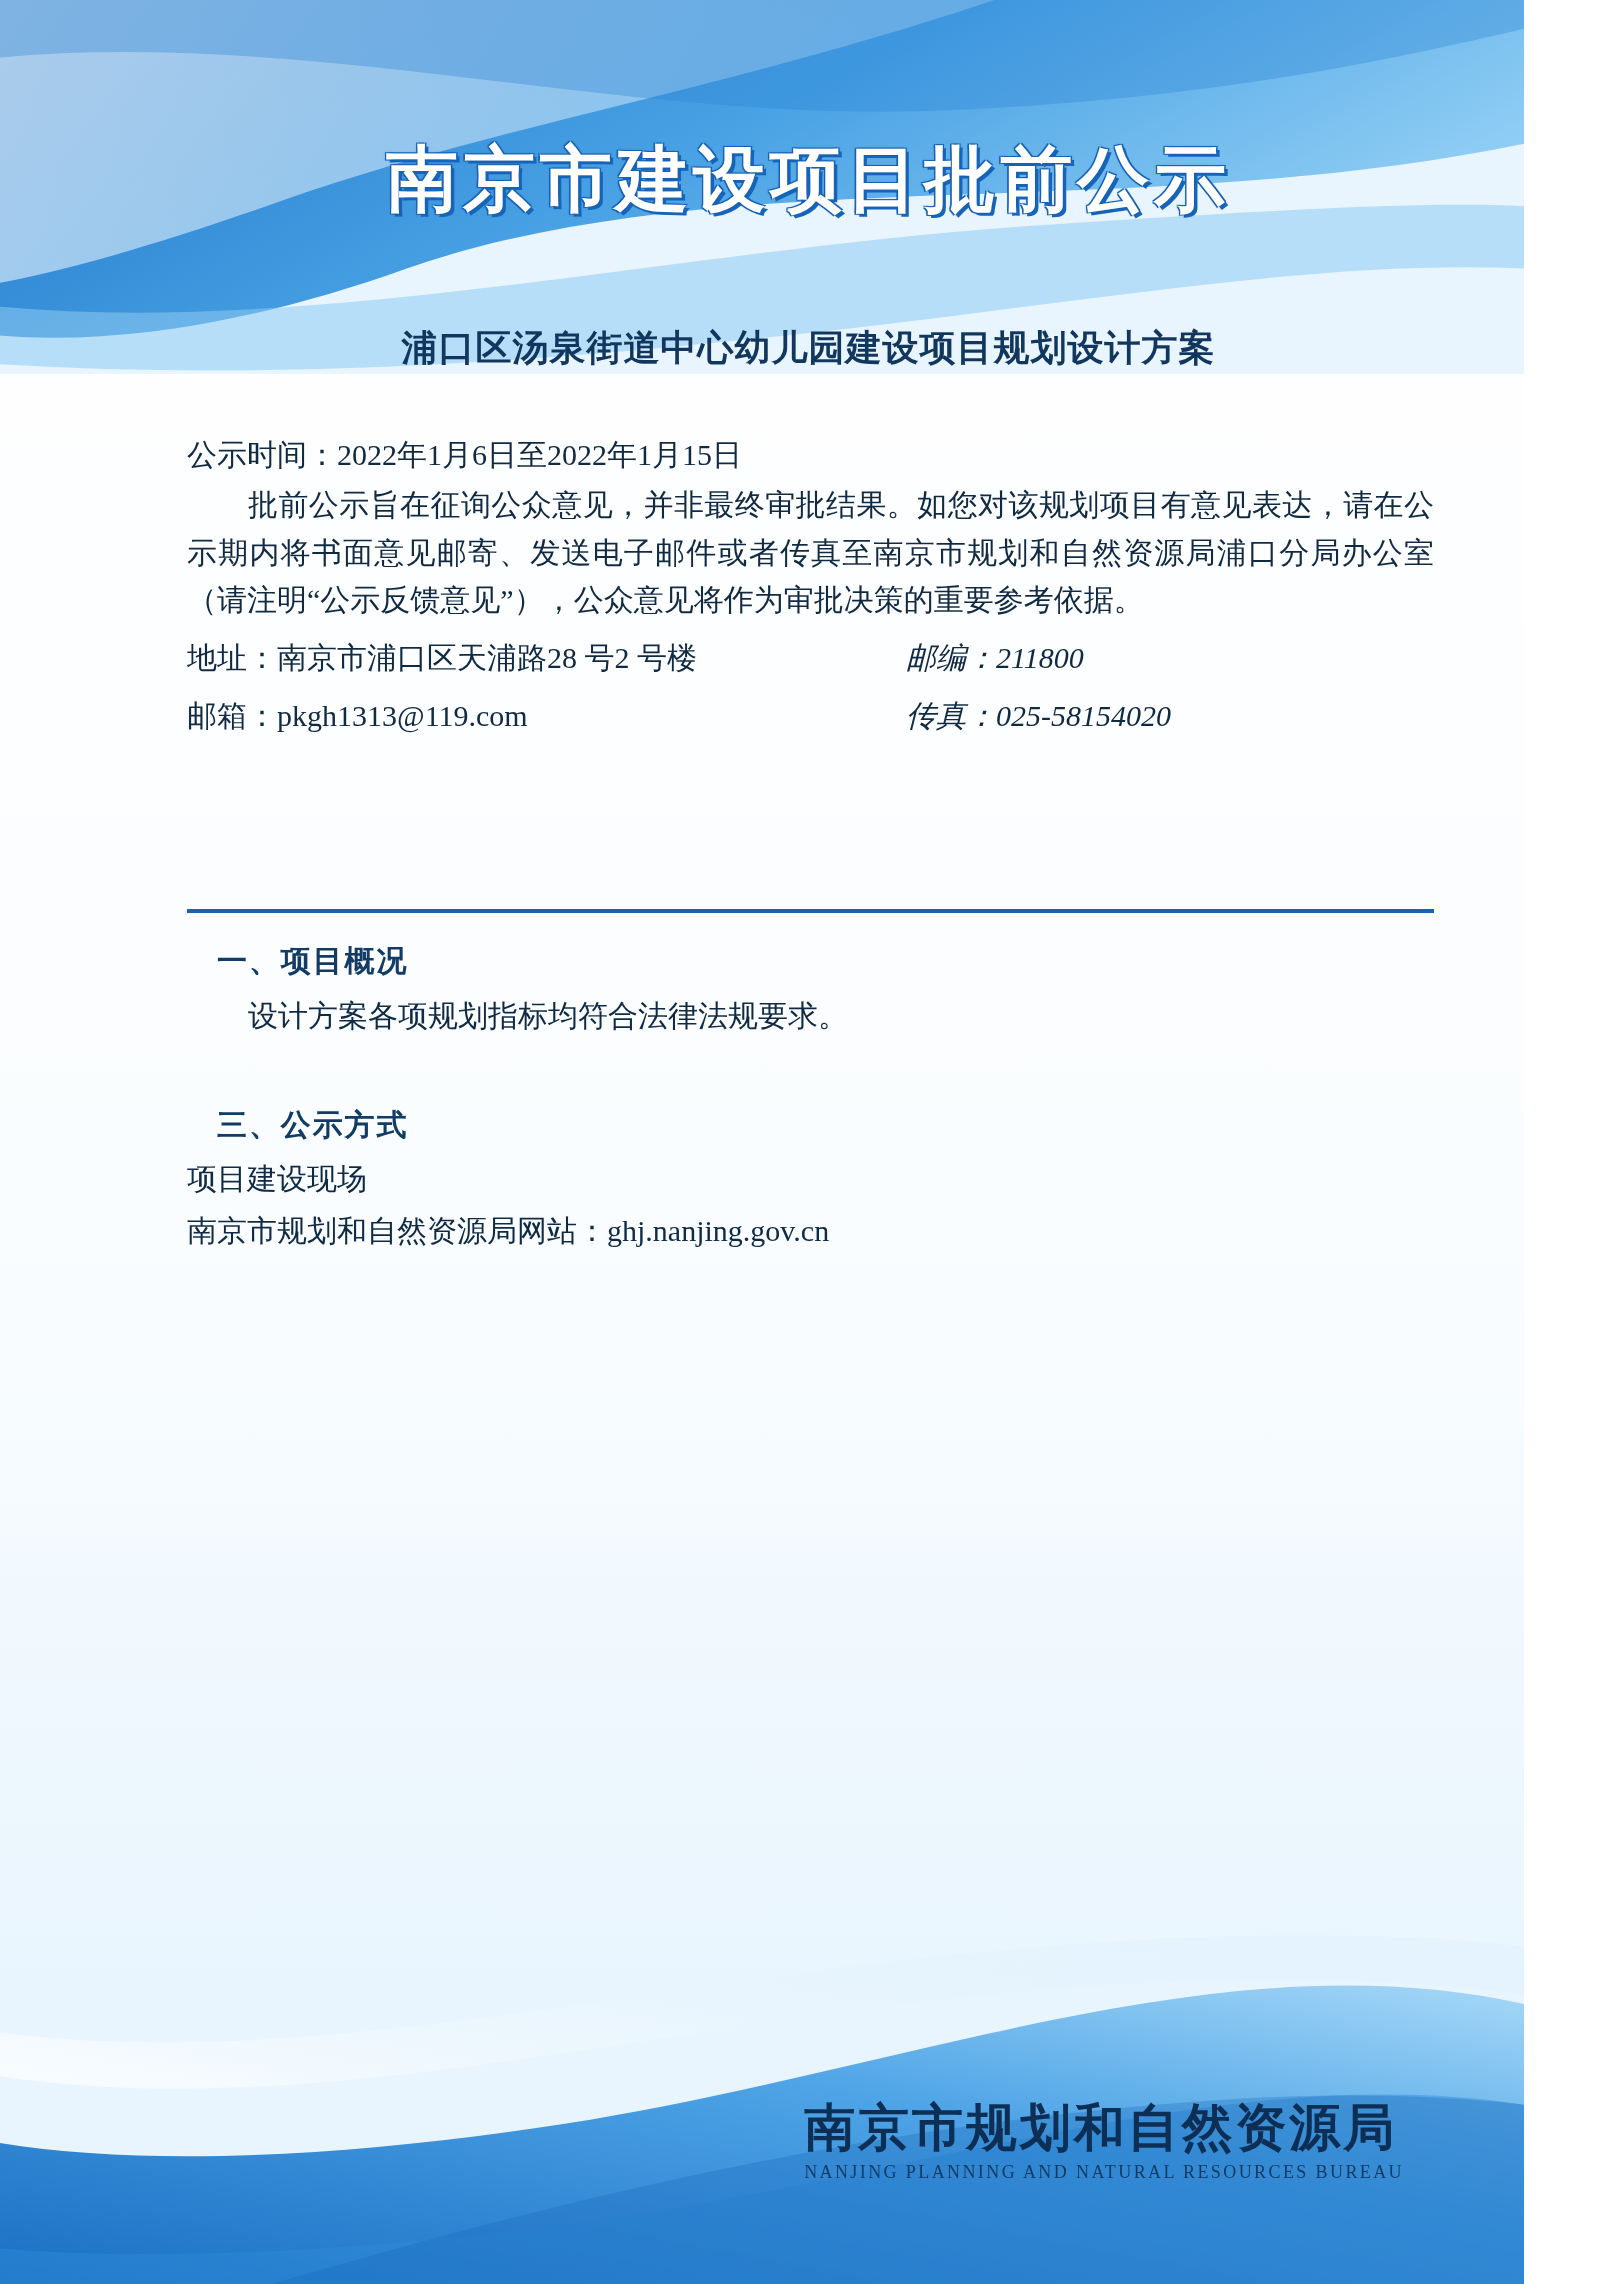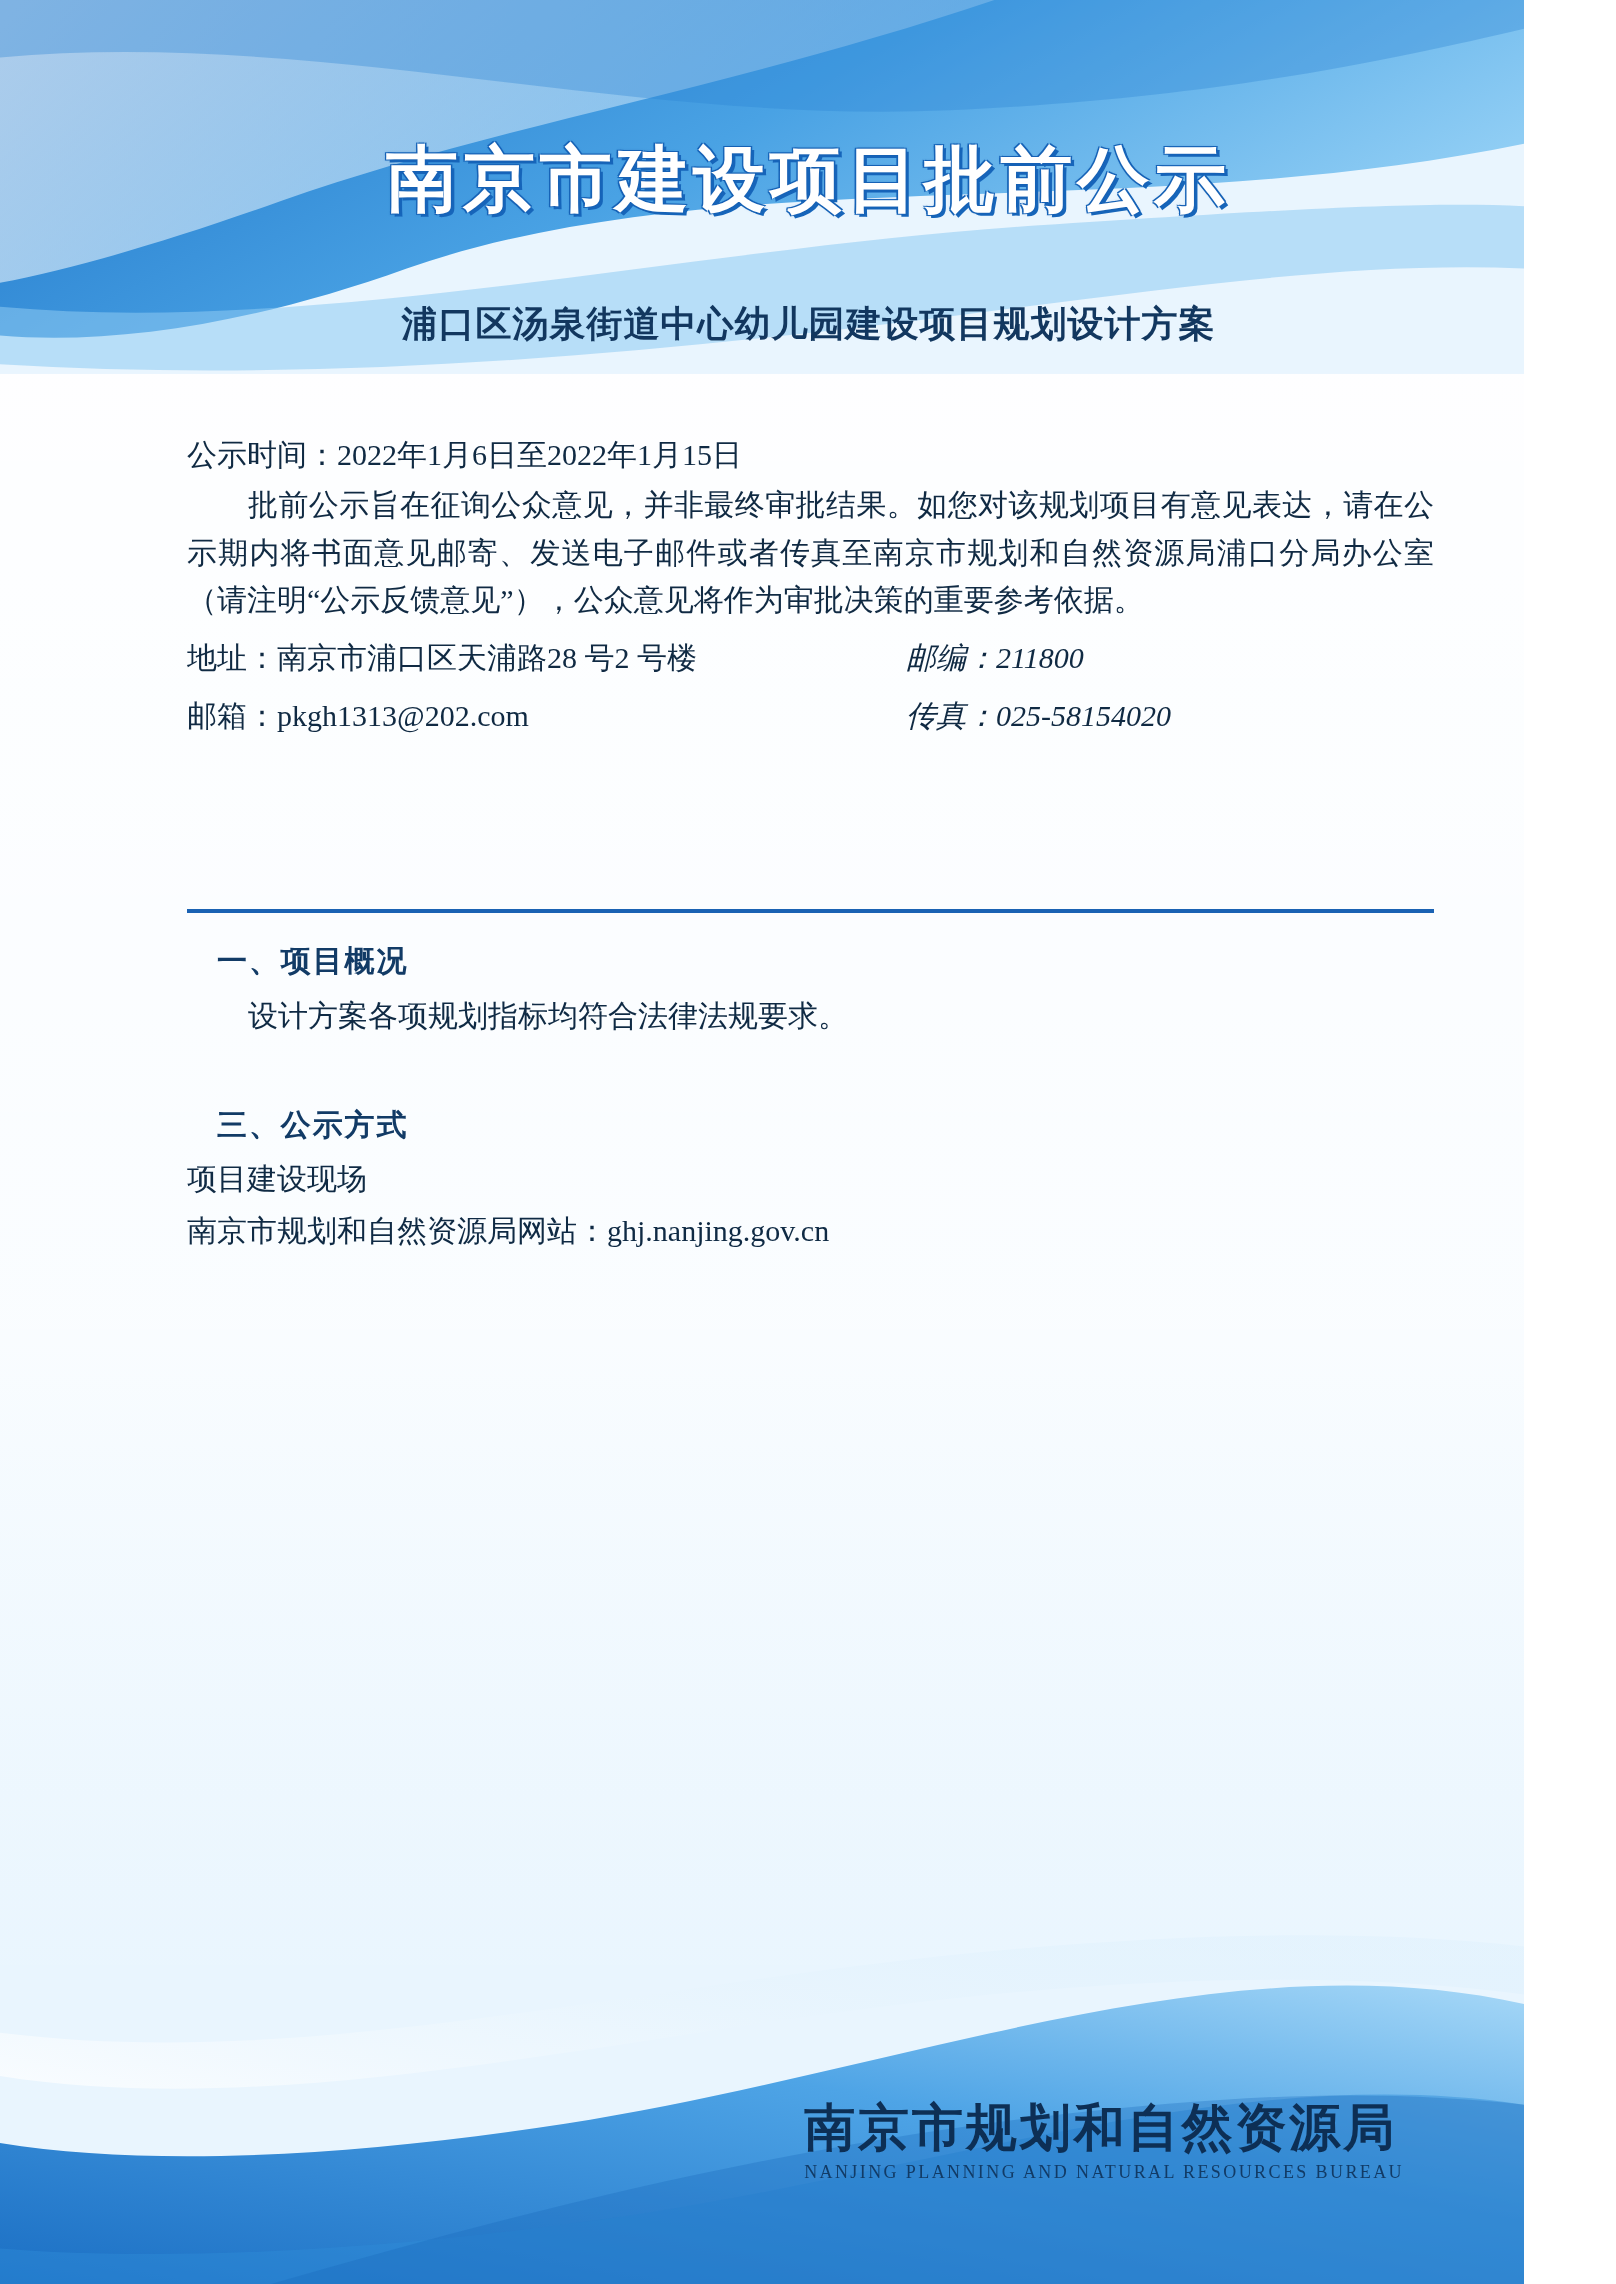--- a/index.html
+++ b/index.html
@@ -51,7 +51,7 @@
   }
   .sub-title {
     position: absolute;
-    left: 0; top: 300px;
+    left: 0; top: 324px;
     width: 1617px;
     text-align: center;
     font-family: "Liberation Serif", serif;

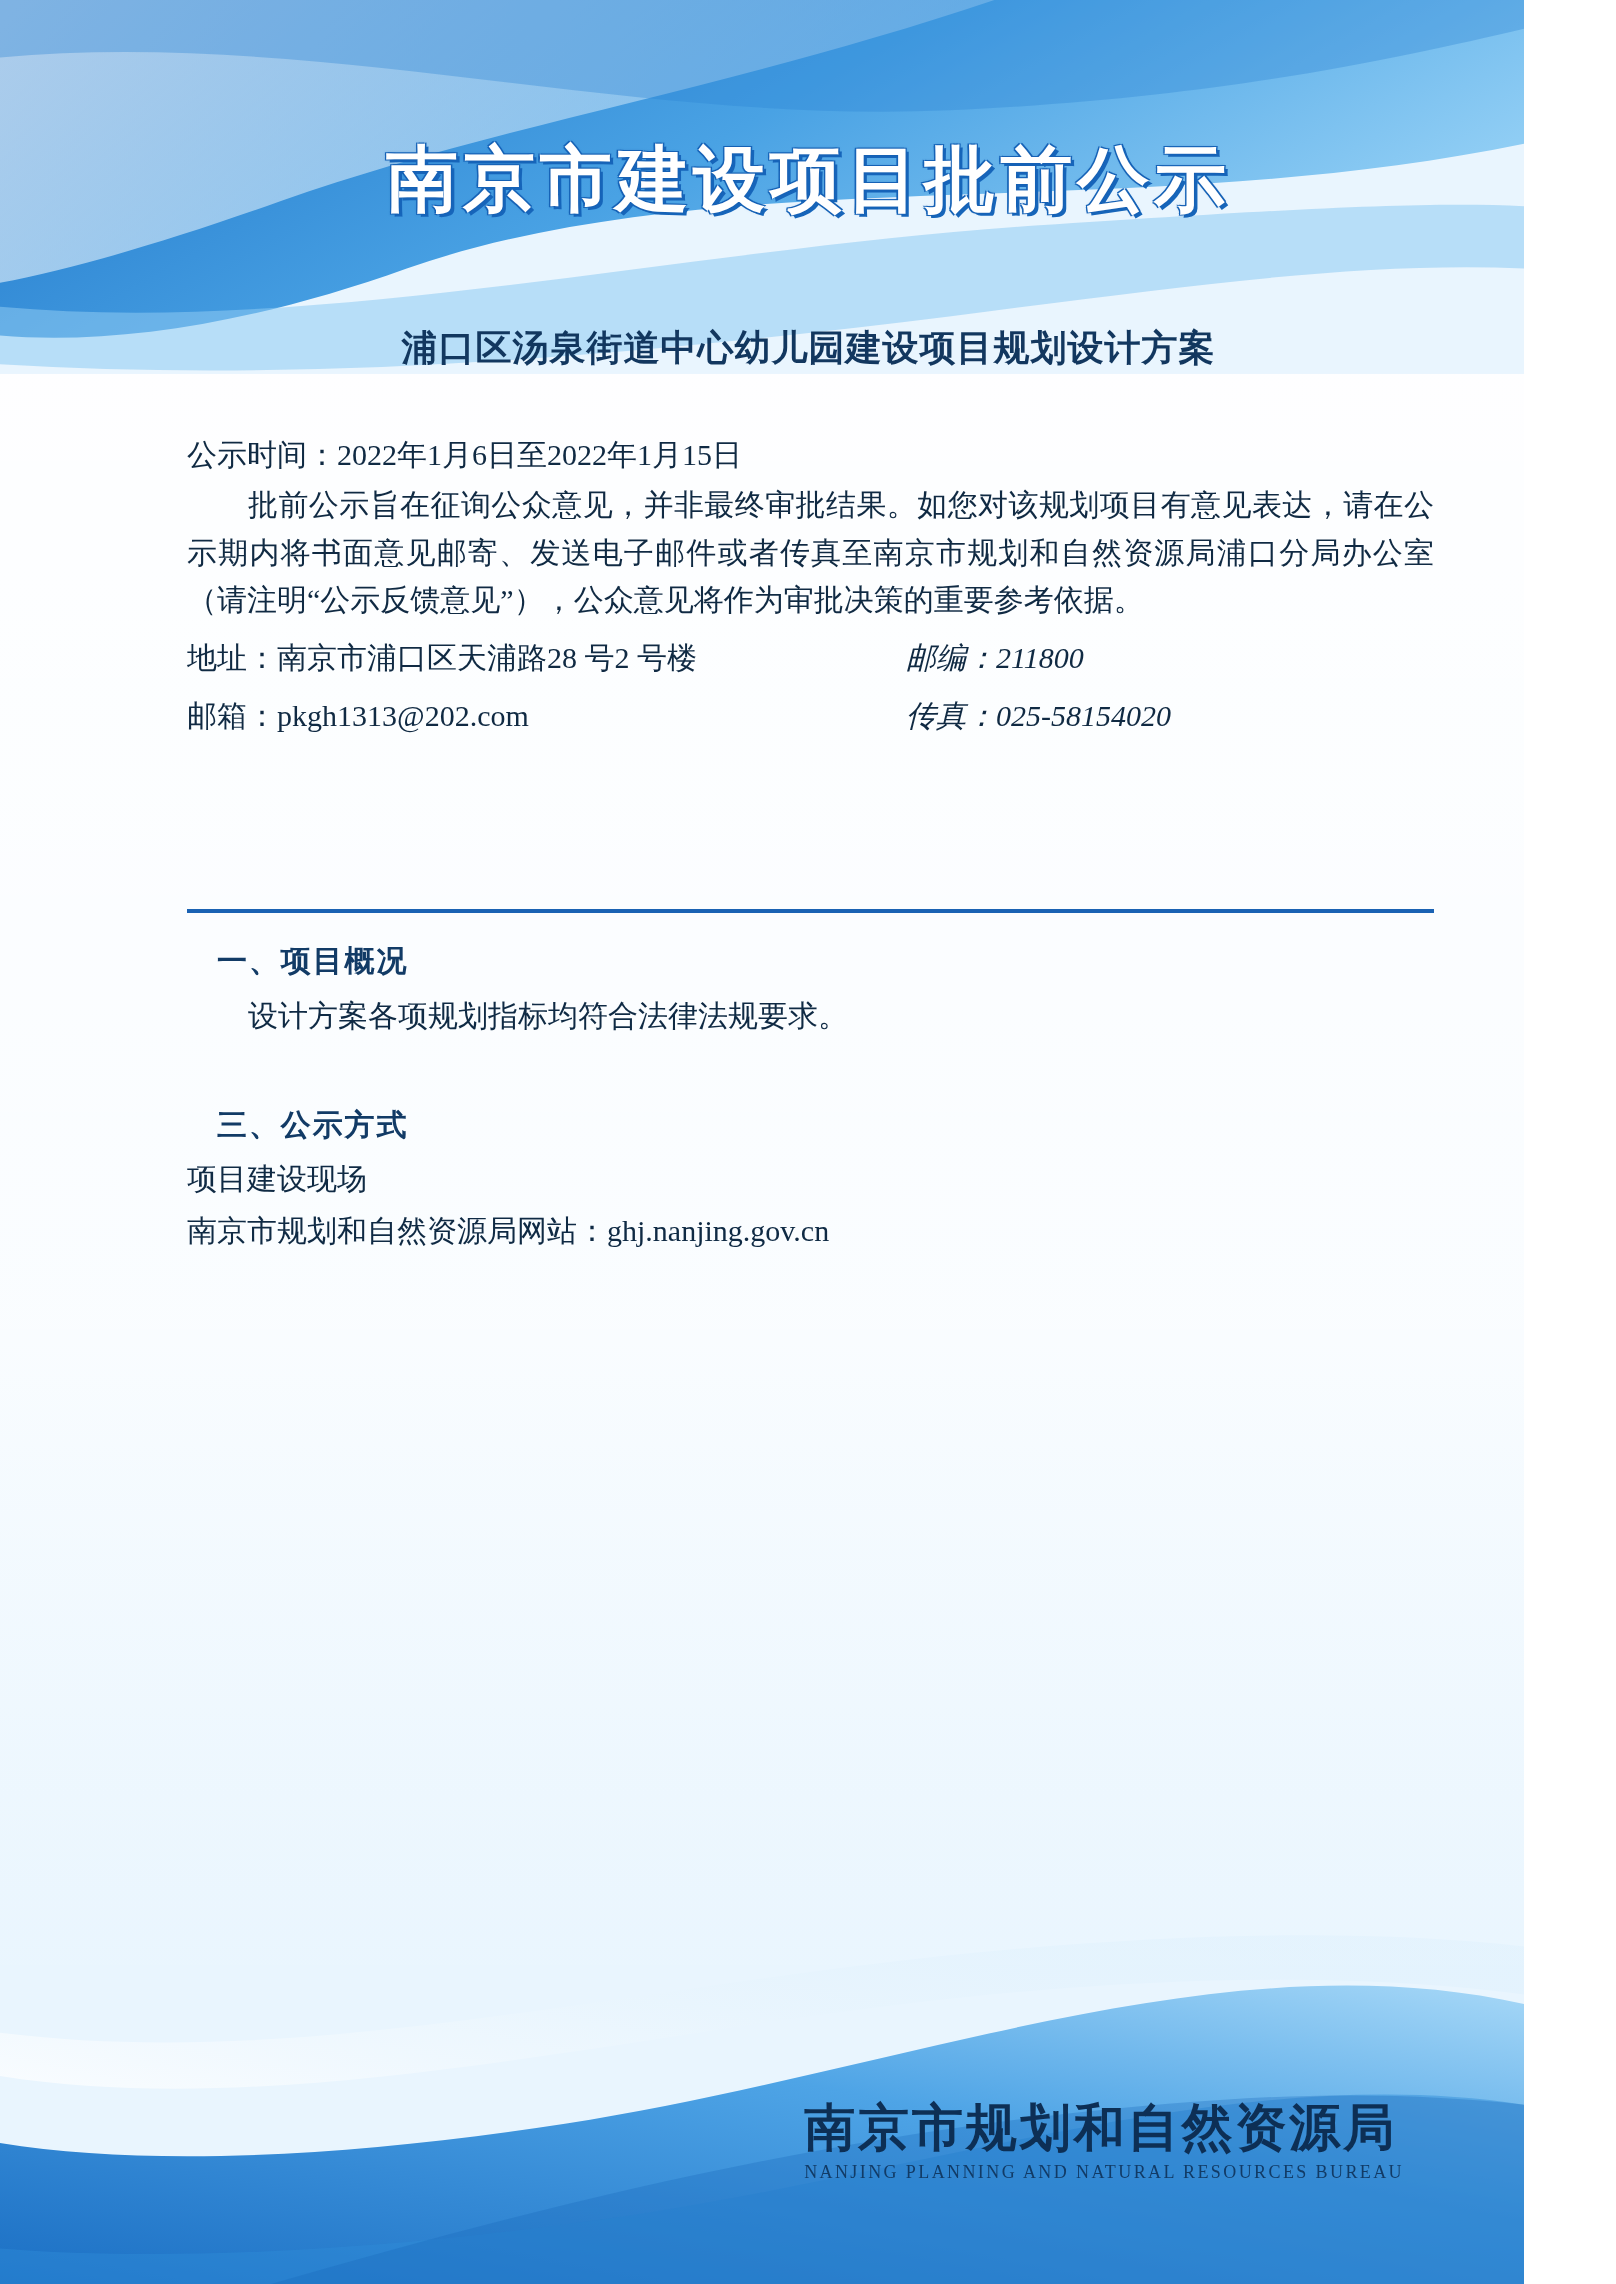--- a/index.html
+++ b/index.html
@@ -213,7 +213,7 @@
       <div class="contact-right">邮编：211800</div>
     </div>
     <div class="contact-row">
-      <div class="contact-left">邮箱：pkgh1313@202.com</div>
+      <div class="contact-left">邮箱：pkgh1313@119.com</div>
       <div class="contact-right">传真：025-58154020</div>
     </div>
   </div>

